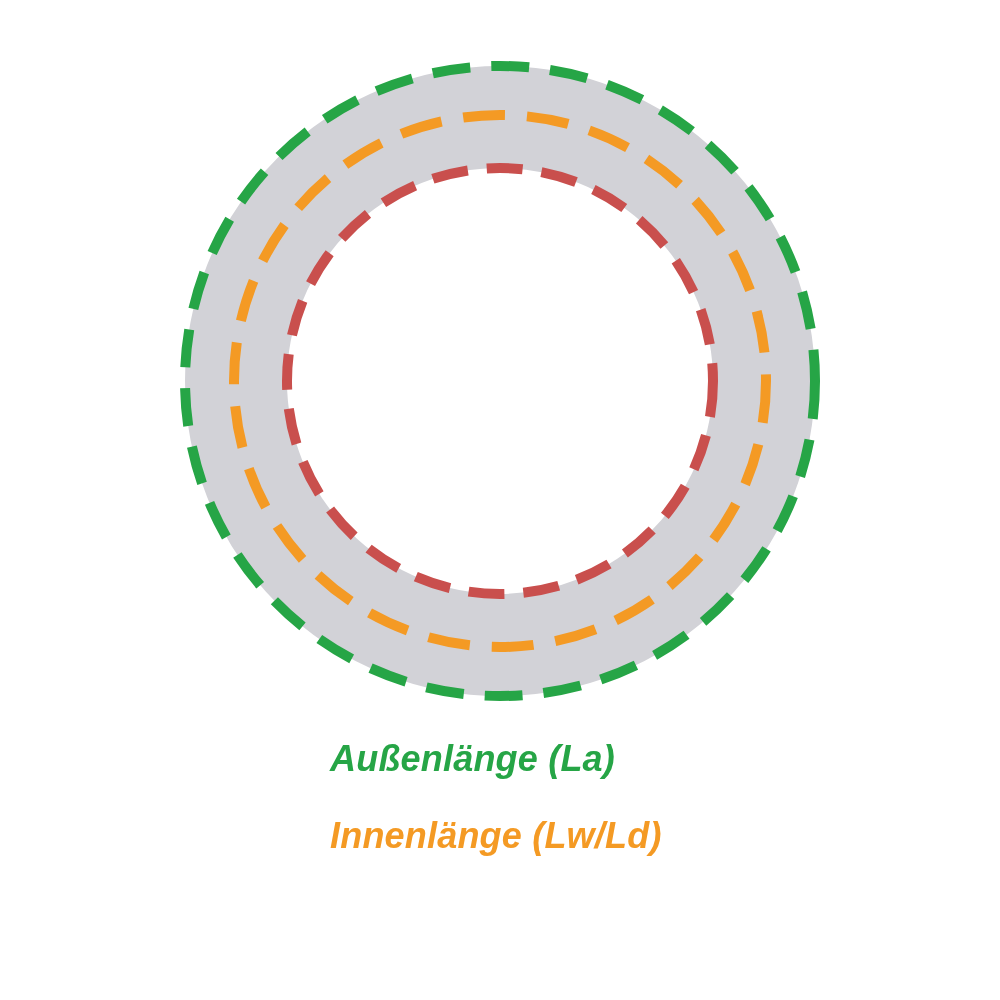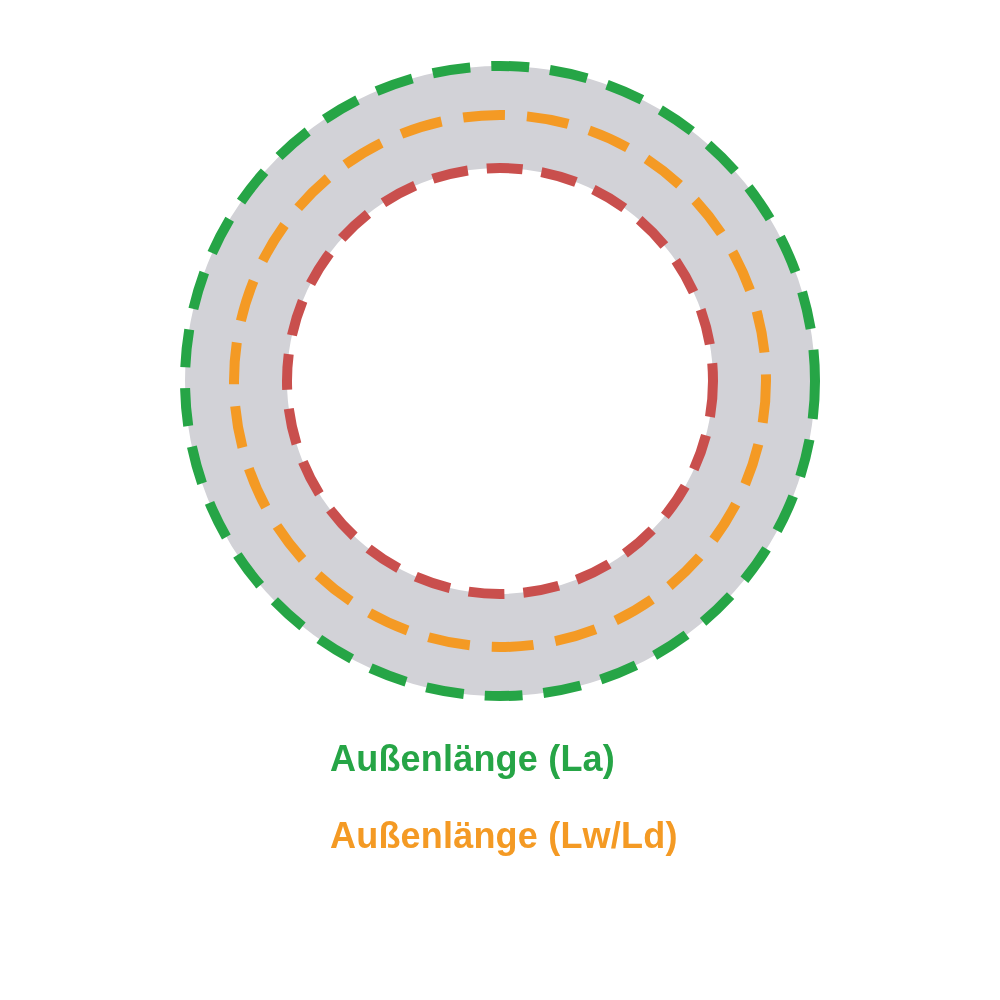--- a/index.html
+++ b/index.html
@@ -36,6 +36,7 @@
     line-height: 1.3;
     white-space: nowrap;
     letter-spacing: 0.2px;
+    font-style: italic;
   }
 </style>
 </head>

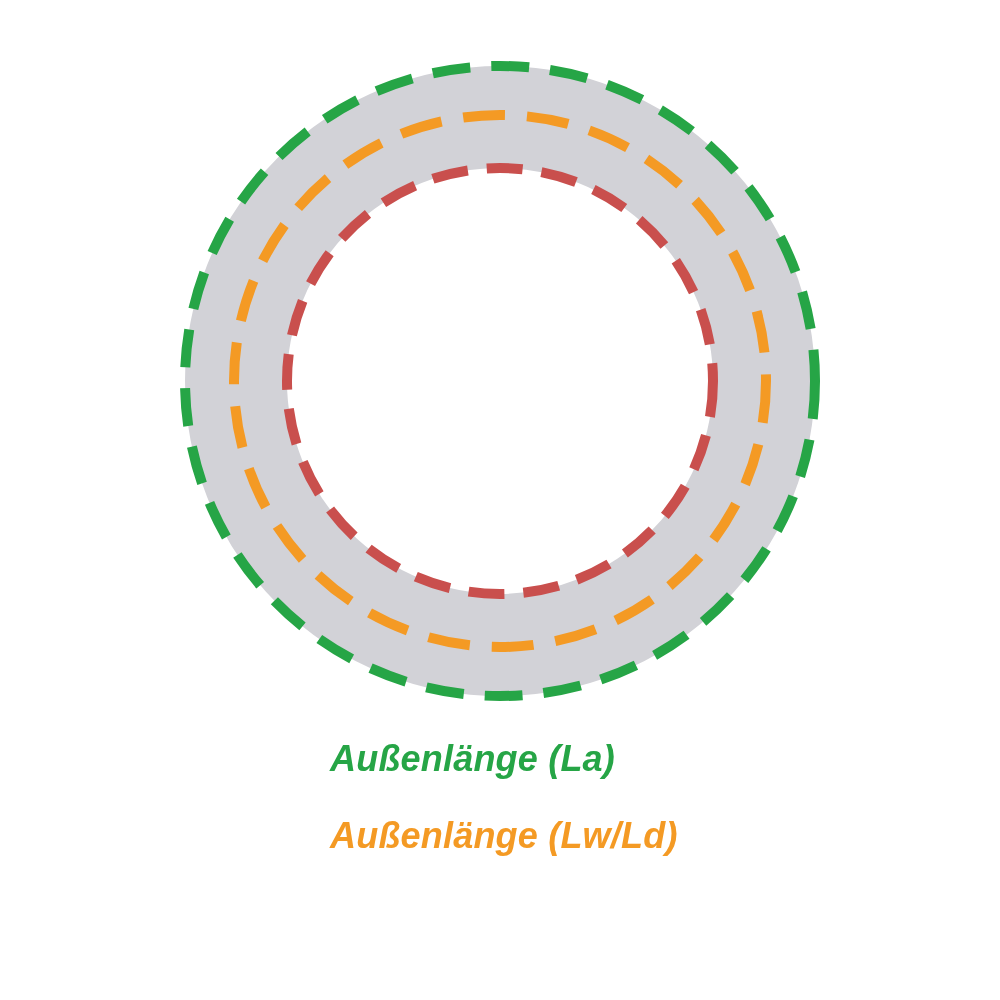--- a/index.html
+++ b/index.html
@@ -59,7 +59,7 @@
 
   <div class="legend">
     <div class="legend-item" style="color: rgb(38, 165, 70);">Außenlänge (La)</div>
-    <div class="legend-item" style="color: rgb(244, 154, 36);">Außenlänge (Lw/Ld)</div>
+    <div class="legend-item" style="color: rgb(244, 154, 36);">Innenlänge (Lw/Ld)</div>
   </div>
 
 </div>

